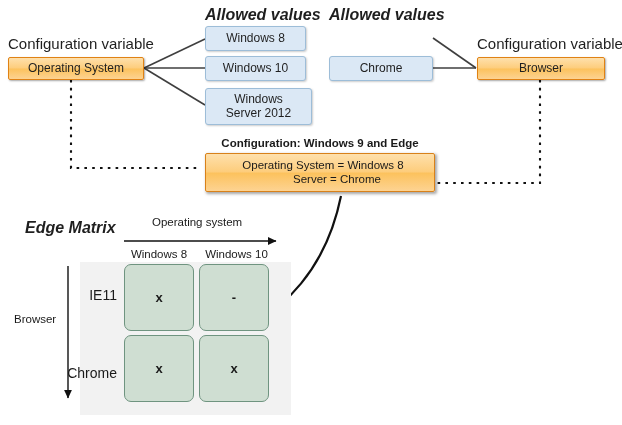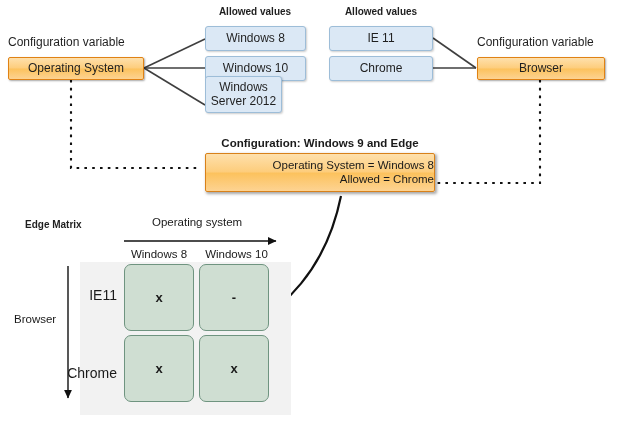--- a/index.html
+++ b/index.html
@@ -80,7 +80,8 @@
   }
   .caption.bold {
     font-weight: bold;
-    font-size: 10px;
+    font-size: 16px;
+    font-style: italic;
   }
   .cfg-title {
     position: absolute;

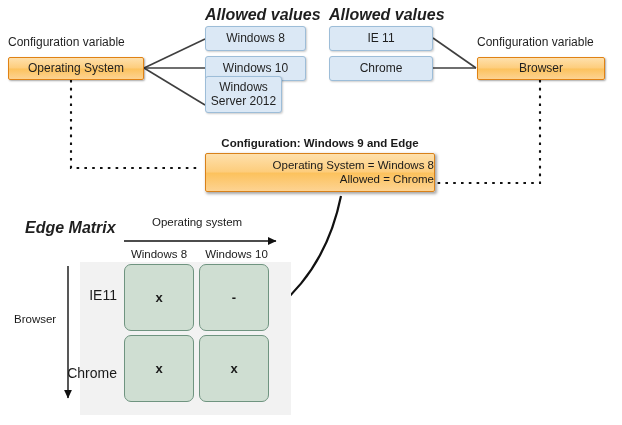--- a/index.html
+++ b/index.html
@@ -74,7 +74,7 @@
   .config-line.second { padding-left: 34px; }
   .caption {
     position: absolute;
-    font-size: 12px;
+    font-size: 15px;
     color: #1f1f1f;
     white-space: nowrap;
   }

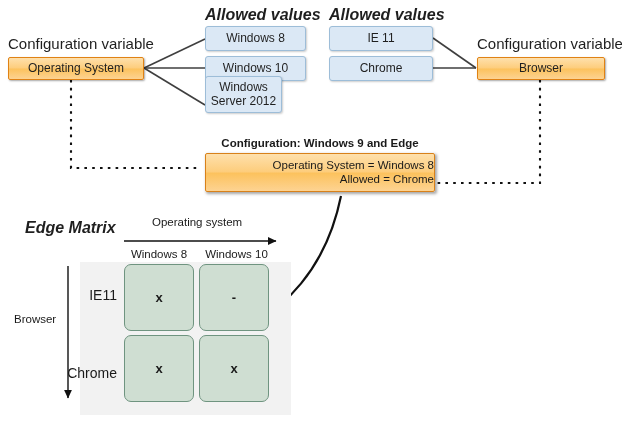--- a/index.html
+++ b/index.html
@@ -182,7 +182,6 @@
 
   <div class="caption bold" style="left:329px; top:6px; width:104px; text-align:center;">Allowed values</div>
 
-  <div class="node val-box" style="left:329px; top:26px; width:104px; height:25px;">IE 11</div>
 
   <div class="node val-box" style="left:329px; top:56px; width:104px; height:25px;">Chrome</div>
 

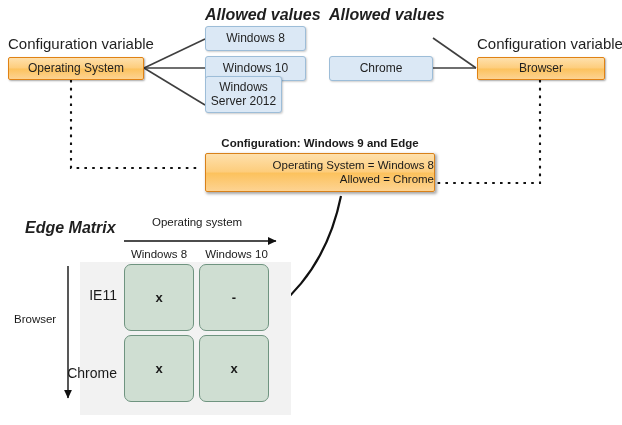--- a/index.html
+++ b/index.html
@@ -177,7 +177,7 @@
 
   <div class="node val-box" style="left:205px; top:56px; width:101px; height:25px;">Windows 10</div>
 
-  <div class="node val-box" style="left:205px; top:76px; width:77px; height:37px; white-space:pre-line;">Windows
+  <div class="node val-box" style="left:205px; top:88px; width:107px; height:37px; white-space:pre-line;">Windows
 Server 2012</div>
 
   <div class="caption bold" style="left:329px; top:6px; width:104px; text-align:center;">Allowed values</div>

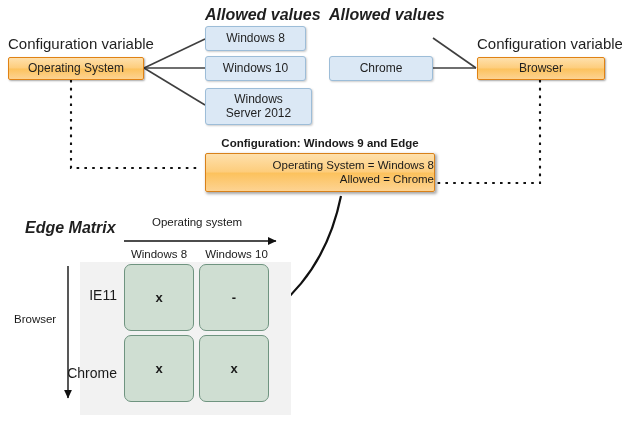--- a/index.html
+++ b/index.html
@@ -65,7 +65,7 @@
     font-size: 11.5px;
     flex-direction: column;
     justify-content: center;
-    align-items: flex-end;
+    align-items: center;
   }
   .config-line {
     white-space: nowrap;

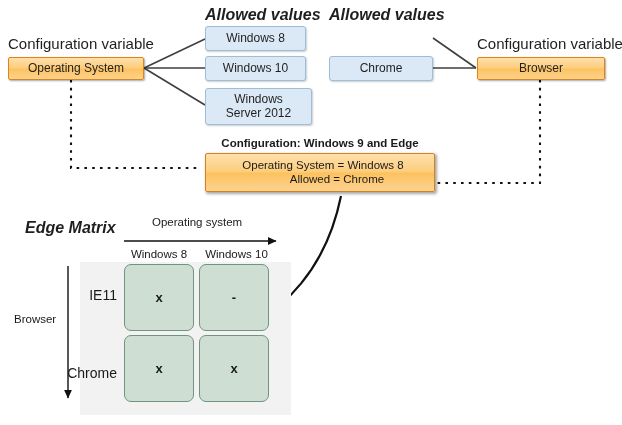--- a/index.html
+++ b/index.html
@@ -193,7 +193,7 @@
 
   <div class="node config-box" style="left:205px; top:153px; width:230px; height:39px;">
     <div class="config-line first">Operating System = Windows 8</div>
-    <div class="config-line second">Allowed = Chrome</div>
+    <div class="config-line second">Server = Chrome</div>
   </div>
 
   <div class="caption bold" style="left:25px; top:219px;">Edge Matrix</div>

